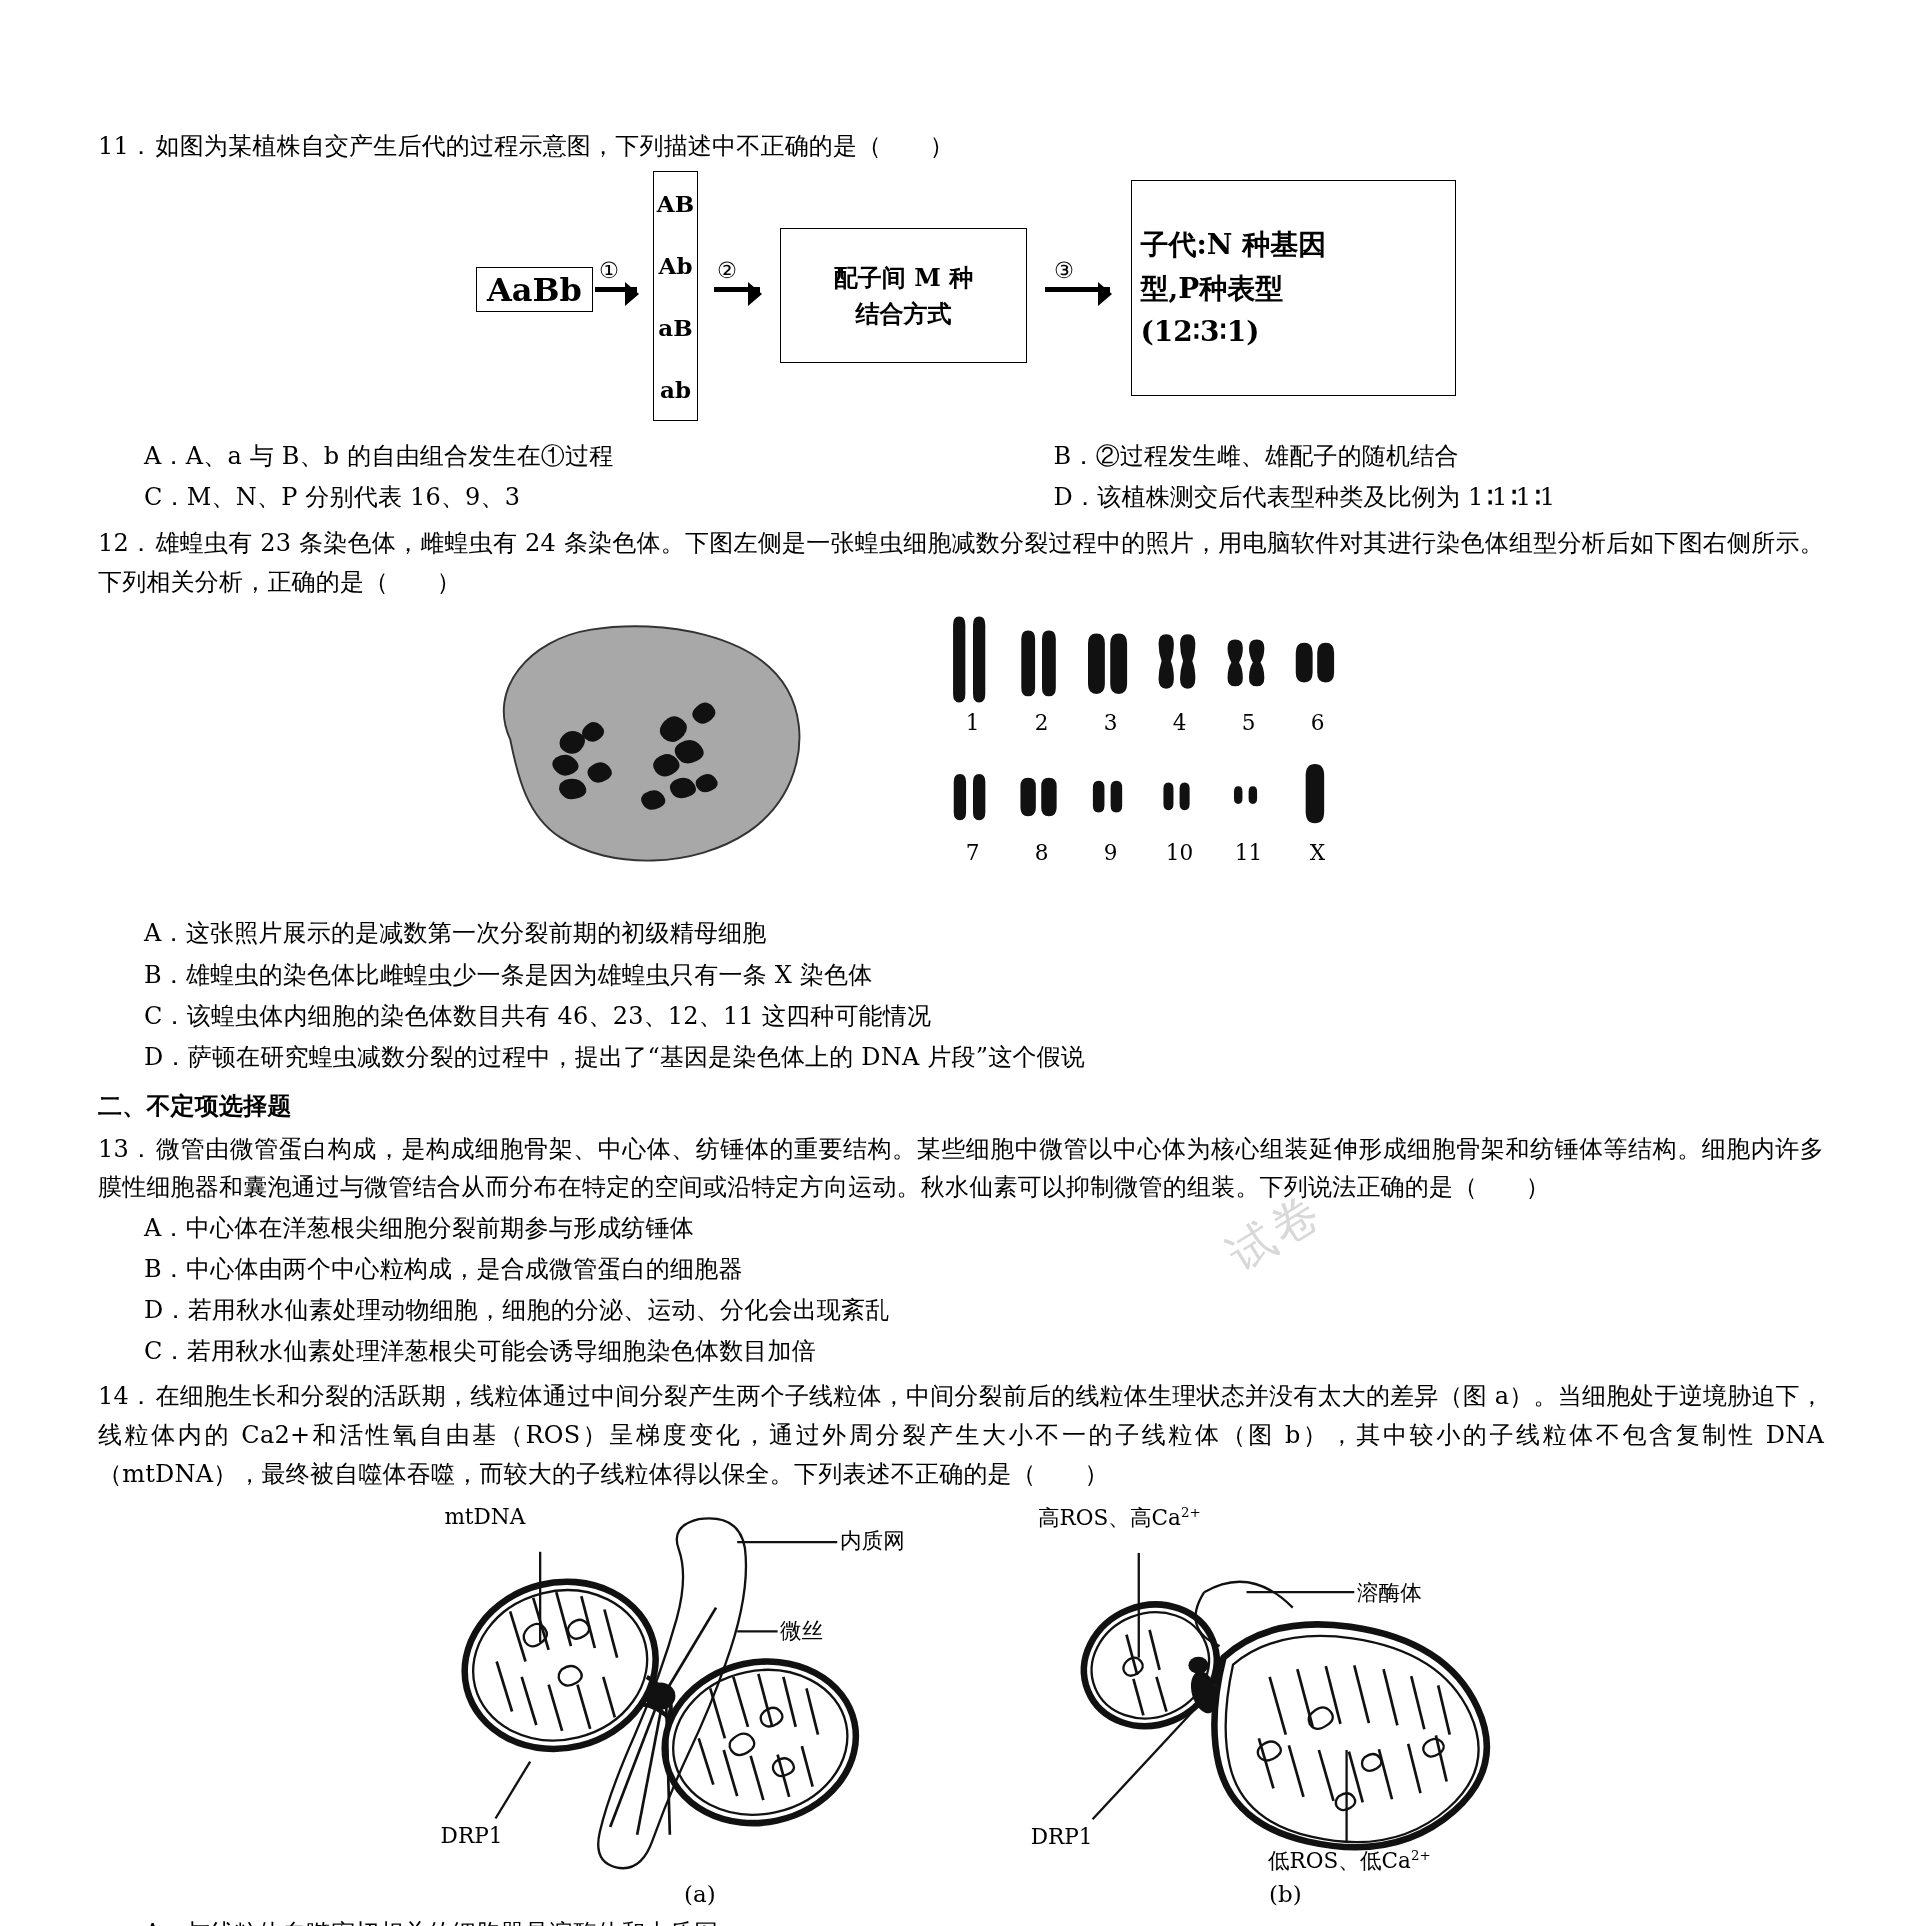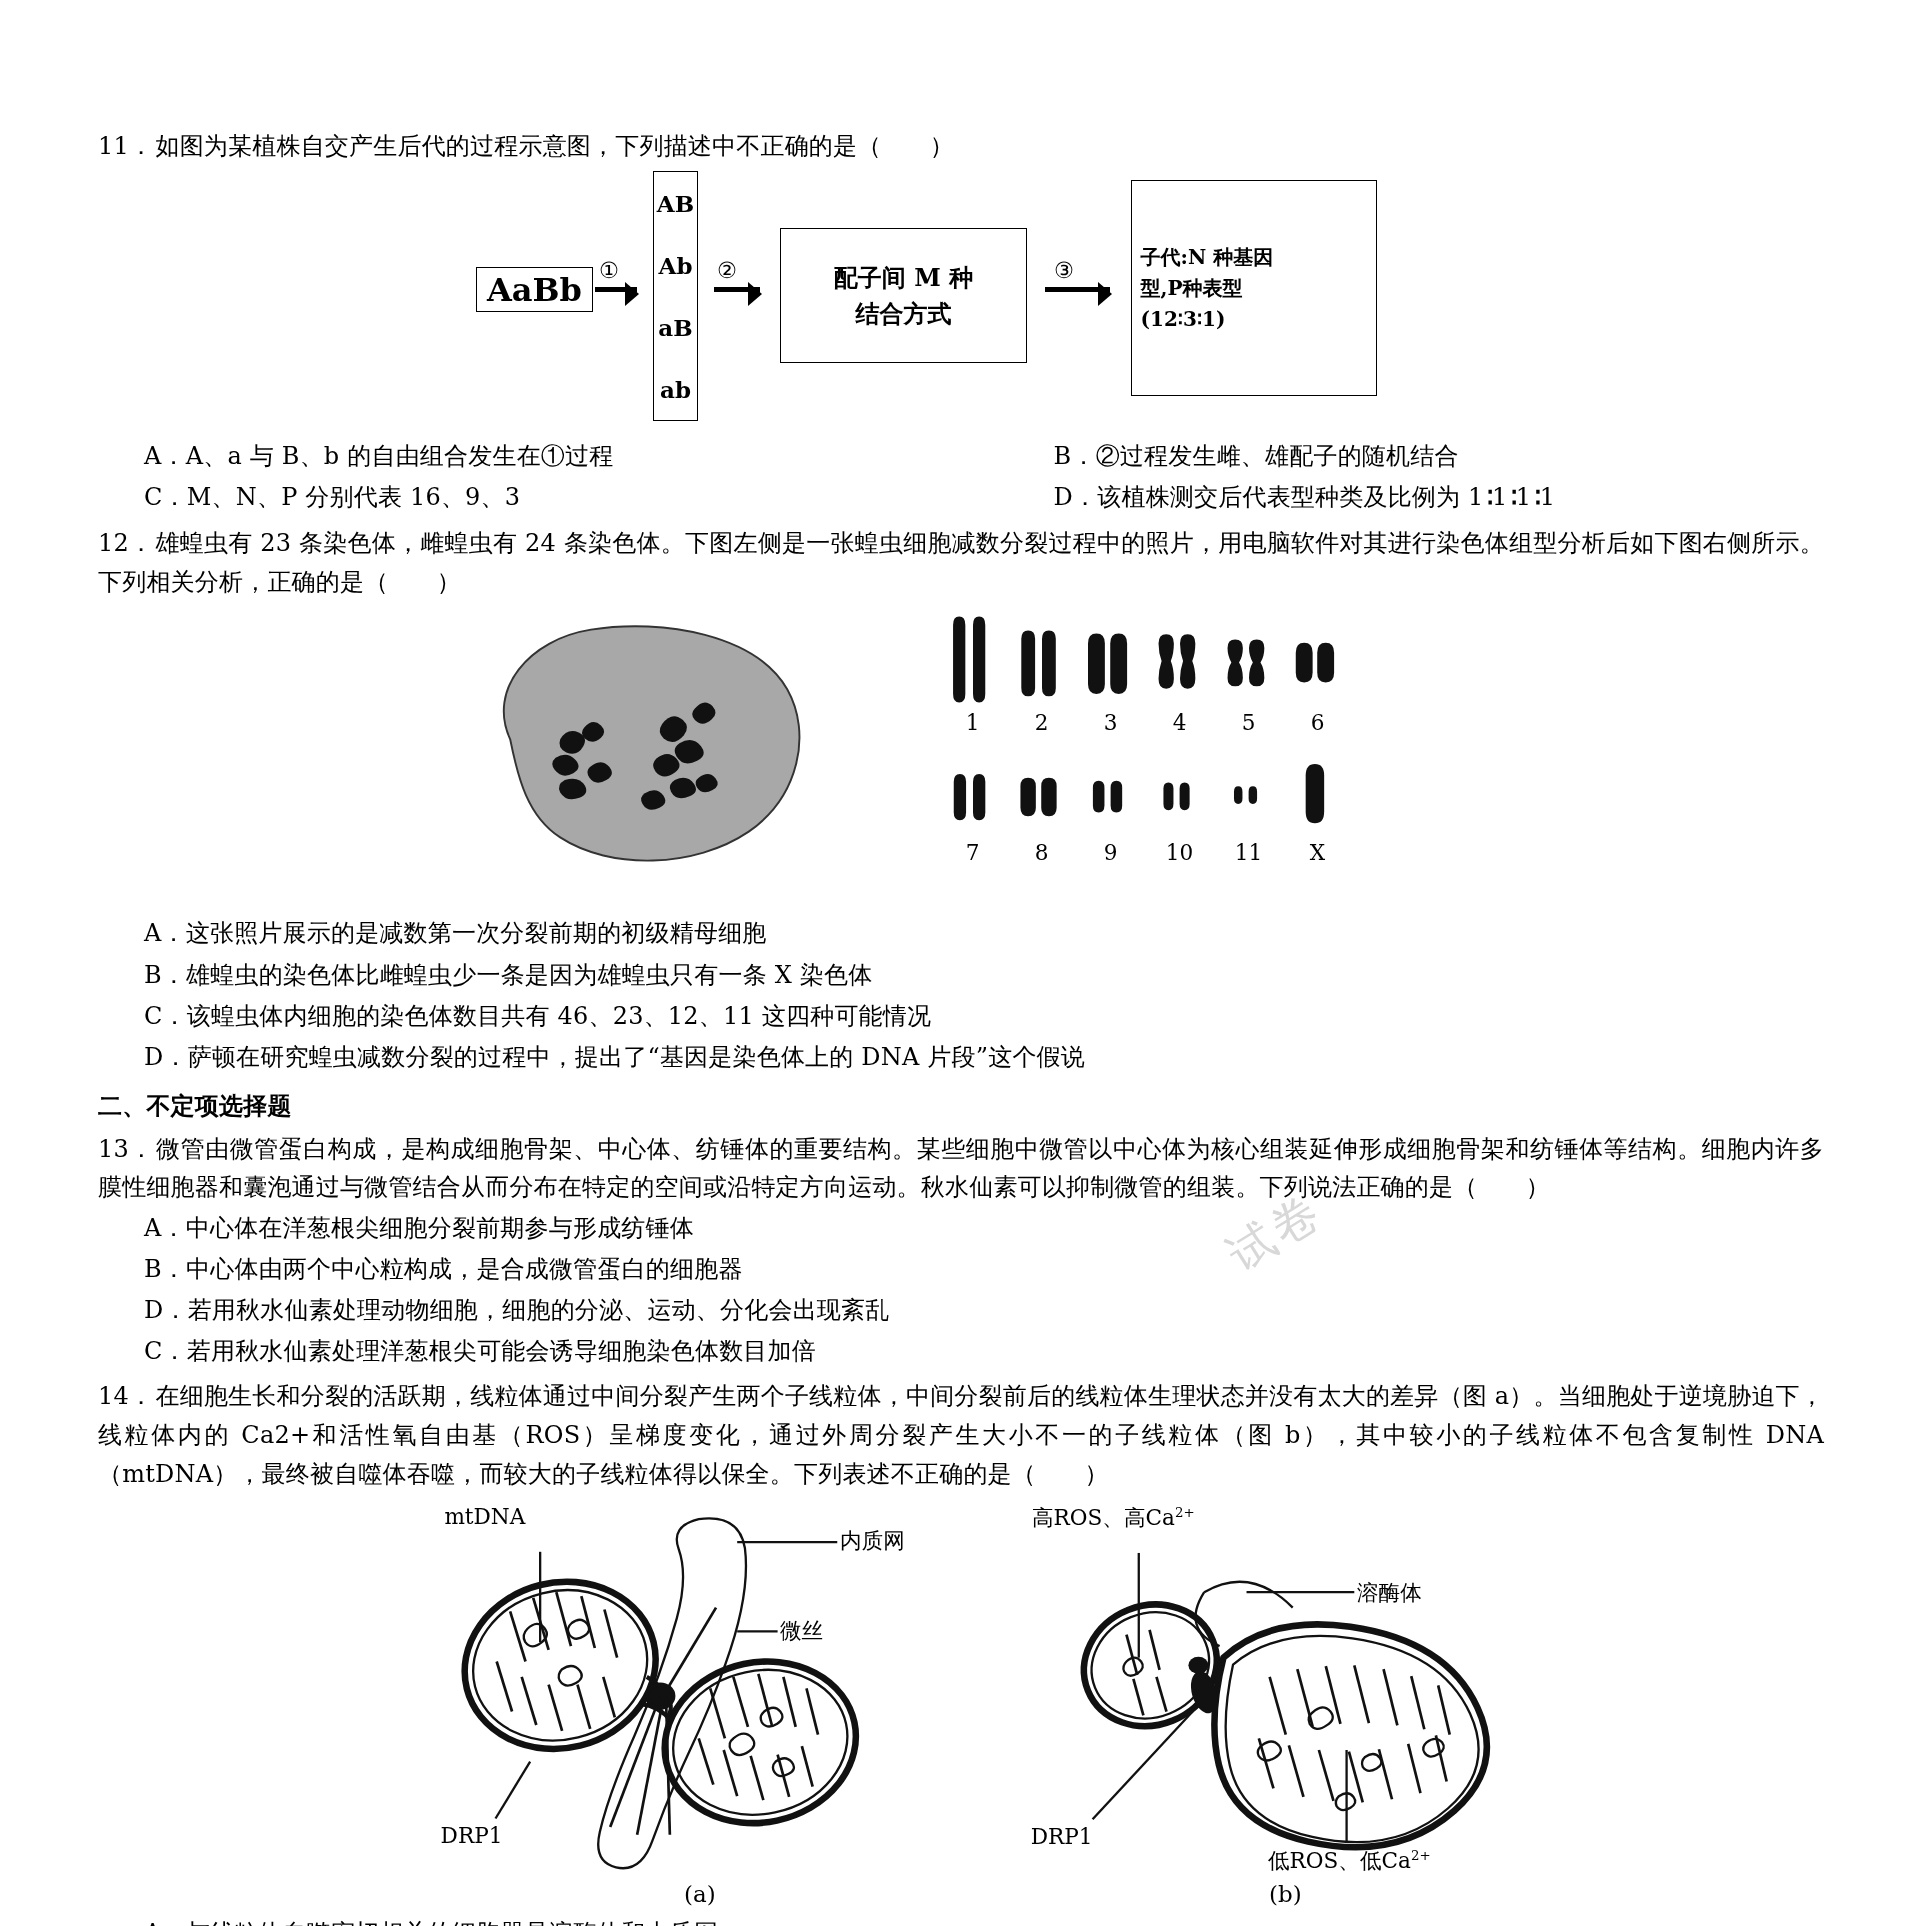--- a/index.html
+++ b/index.html
@@ -86,12 +86,12 @@
   .boxR{
     position:absolute; left:655px; top:9.2px;
     border:1.5px solid #000;
-    width:246px; height:216px;
+    width:325px; height:216px;
     box-sizing:border-box;
     display:flex; flex-direction:column;
     justify-content:center; align-items:flex-start;
     padding-left:8.5px;
-    font-size:20px; font-weight:bold;
+    font-size:28px; font-weight:bold;
     line-height:1.55;
   }
   .arrow{

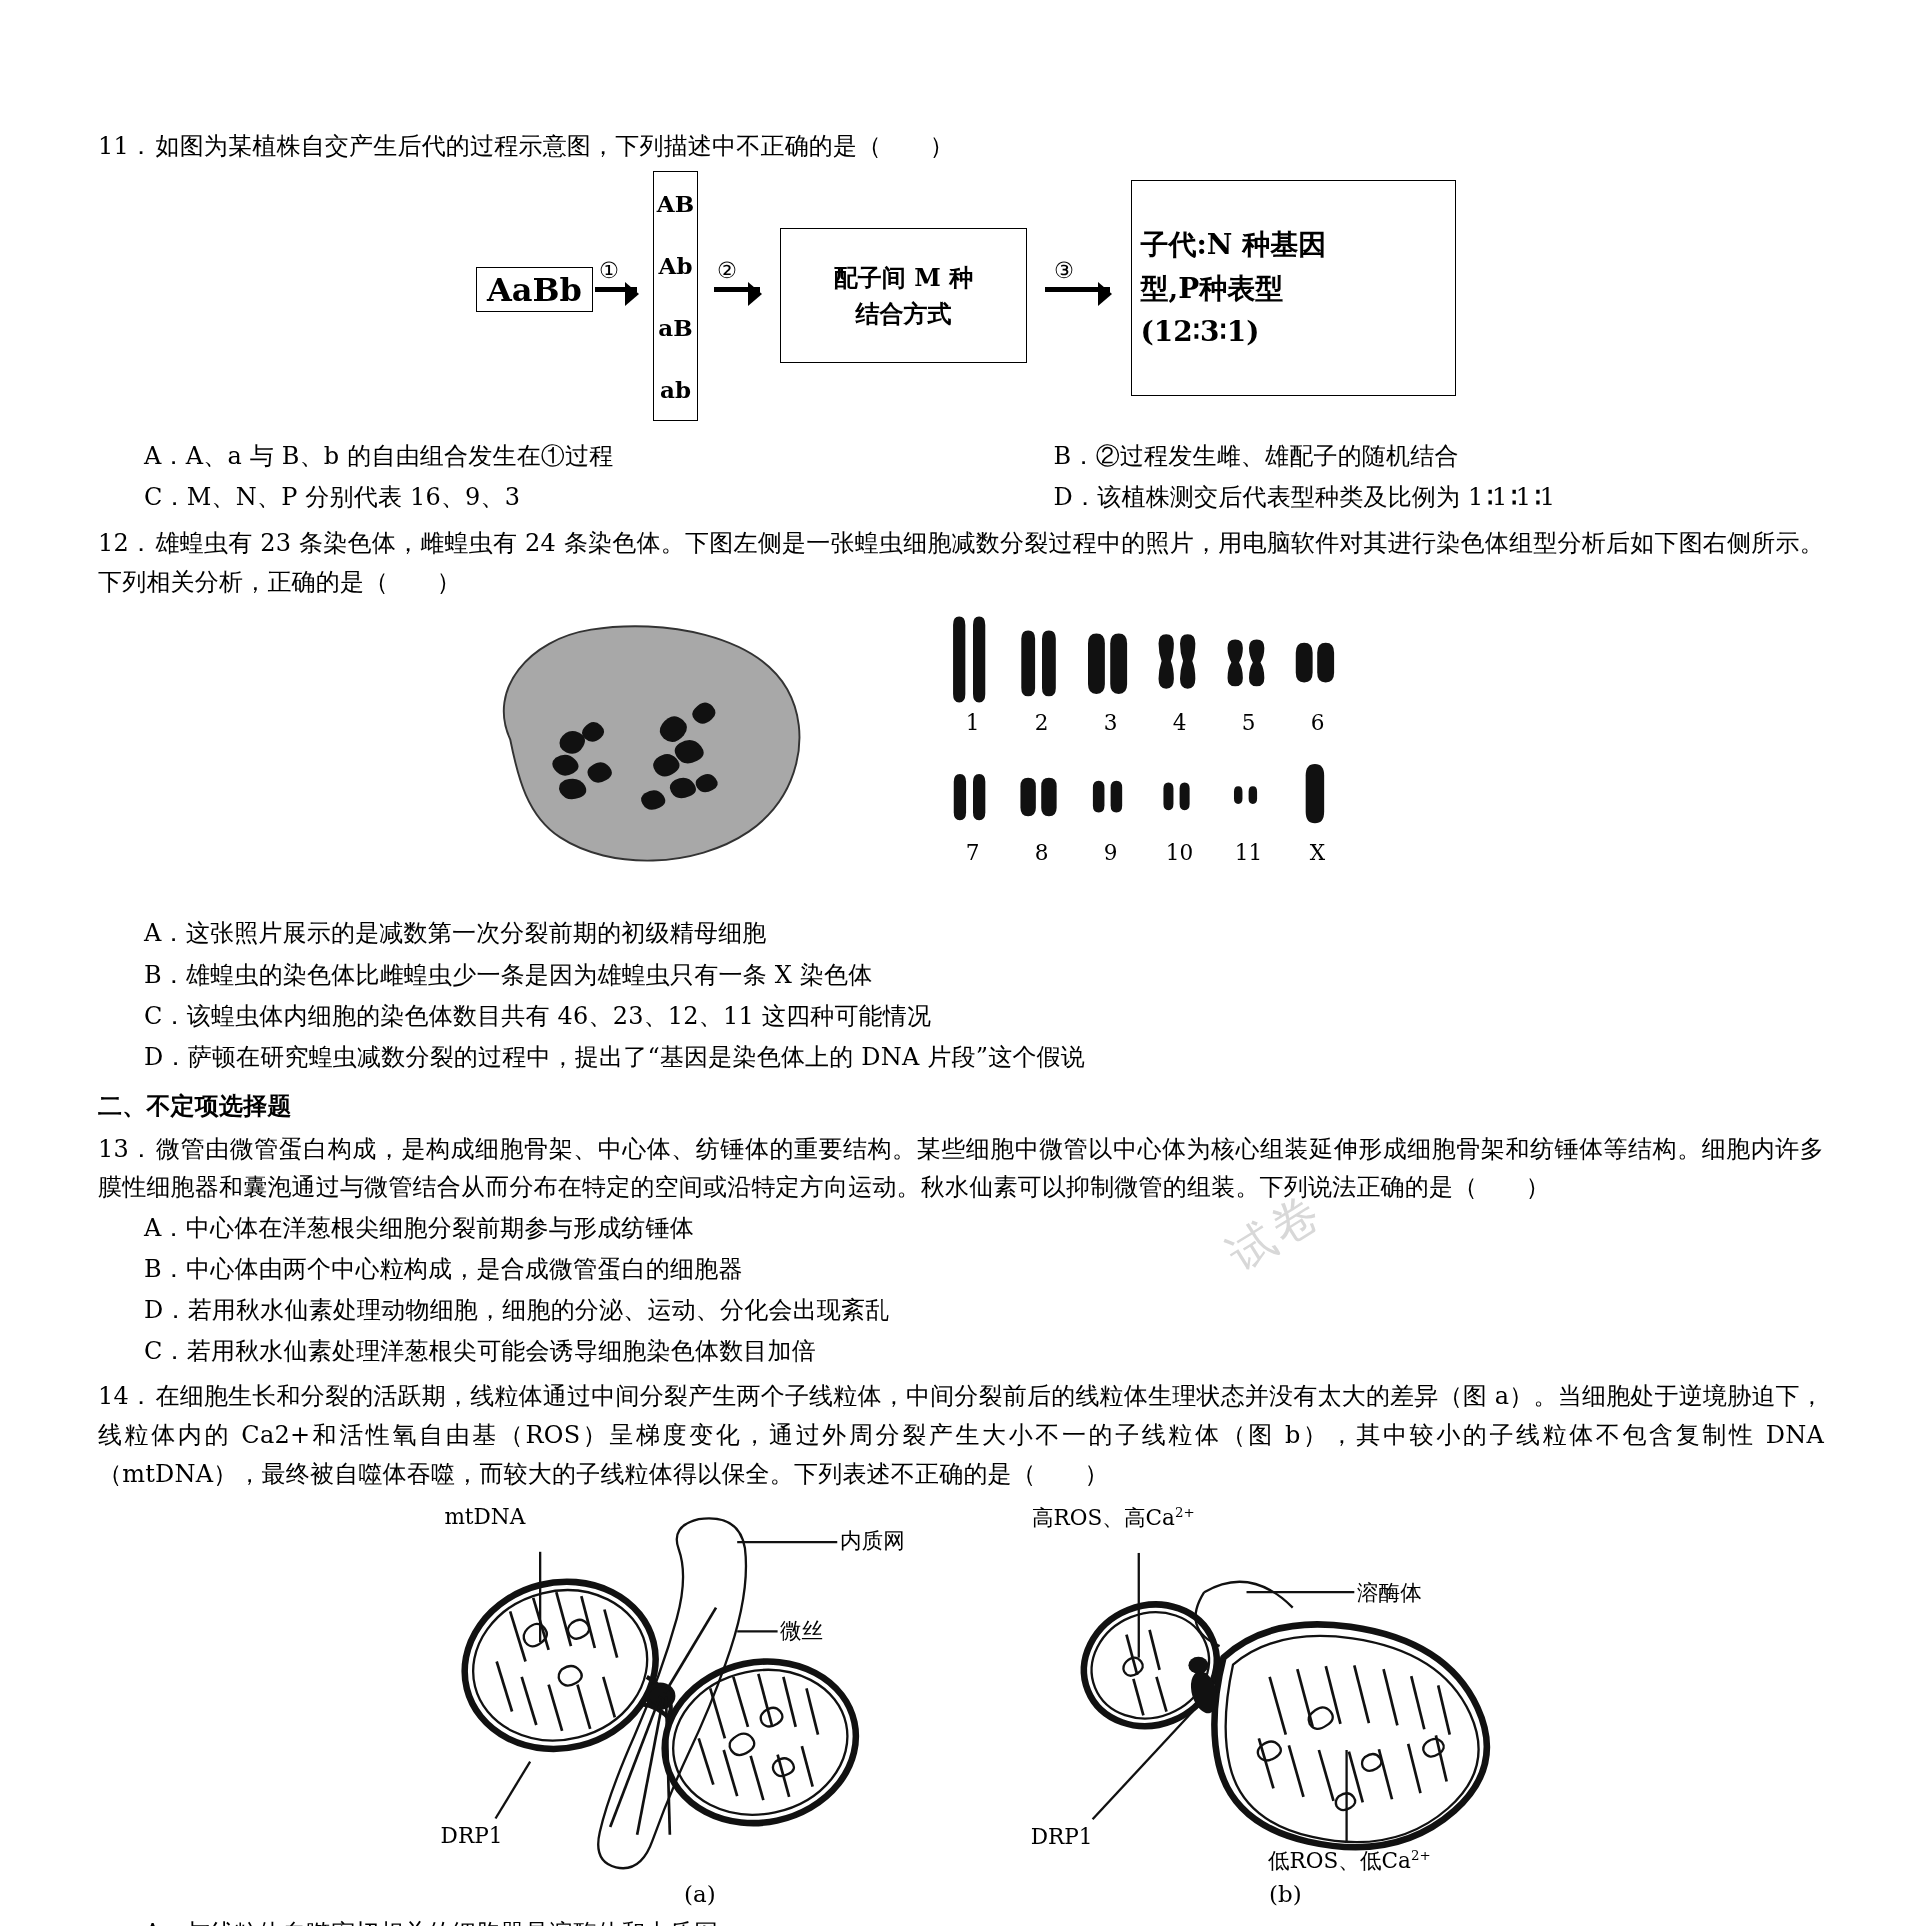--- a/index.html
+++ b/index.html
@@ -473,7 +473,7 @@
             <line x1="840" y1="900" x2="840" y2="660"></line>
           </g>
         </svg>
-        <span class="lbl" style="left:9px; top:7px;"><span>高ROS、高Ca</span><sup>2+</sup></span>
+        <span class="lbl" style="left:15px; top:7px;"><span>高ROS、高Ca</span><sup>2+</sup></span>
         <span class="lbl" style="left:334px; top:82px;">溶酶体</span>
         <span class="lbl" style="left:7.7px; top:328px;">DRP1</span>
         <span class="lbl" style="left:245px; top:350px;"><span>低ROS、低Ca</span><sup>2+</sup></span>

